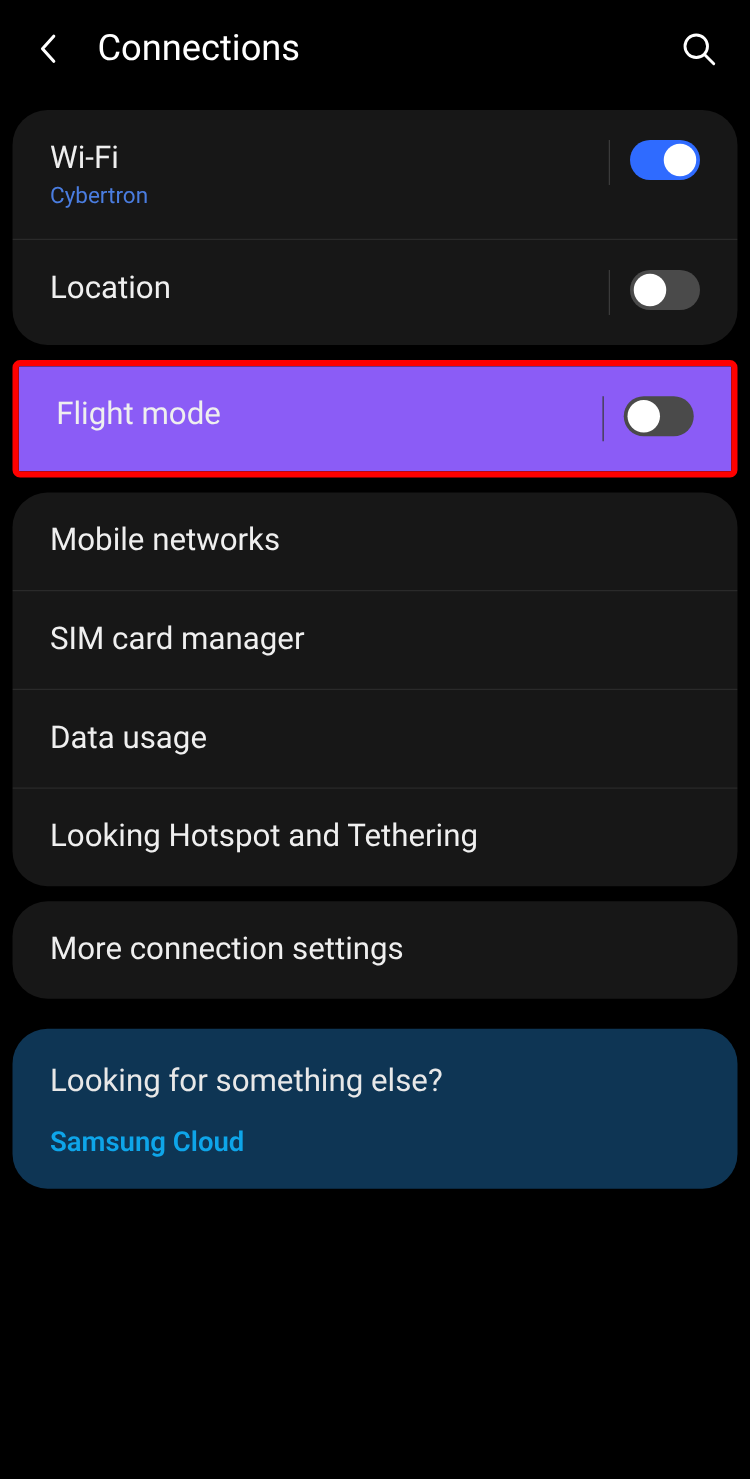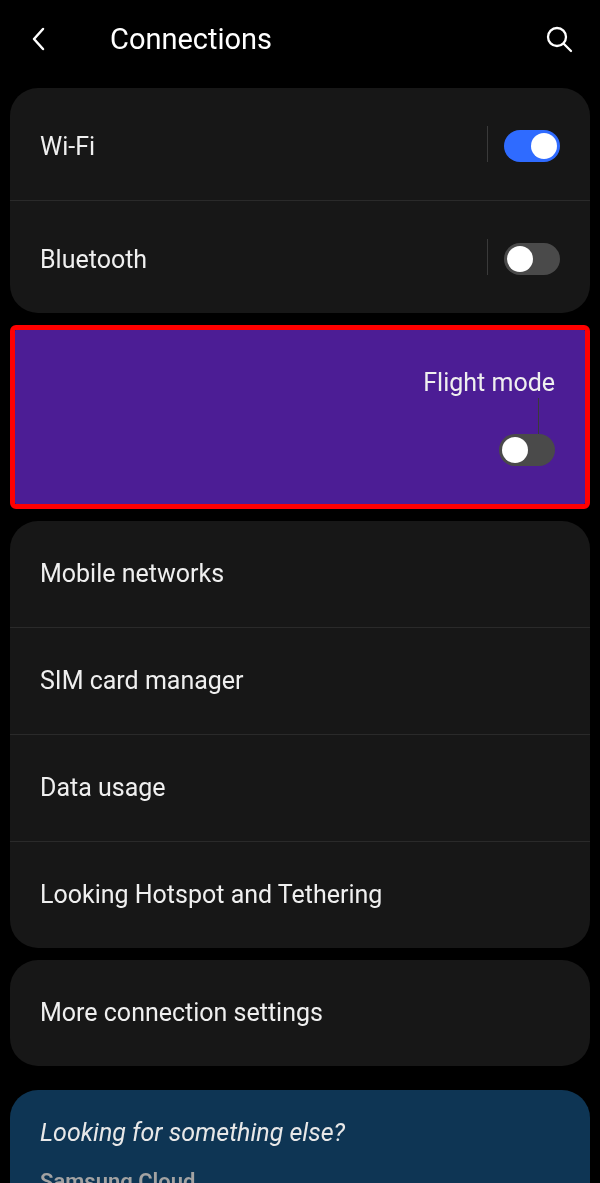--- a/index.html
+++ b/index.html
@@ -15,7 +15,6 @@
       display: flex;
       align-items: center;
       padding: 22px 26px 20px 26px;
-      gap: 32px;
     }
     .back {
       width: 24px;

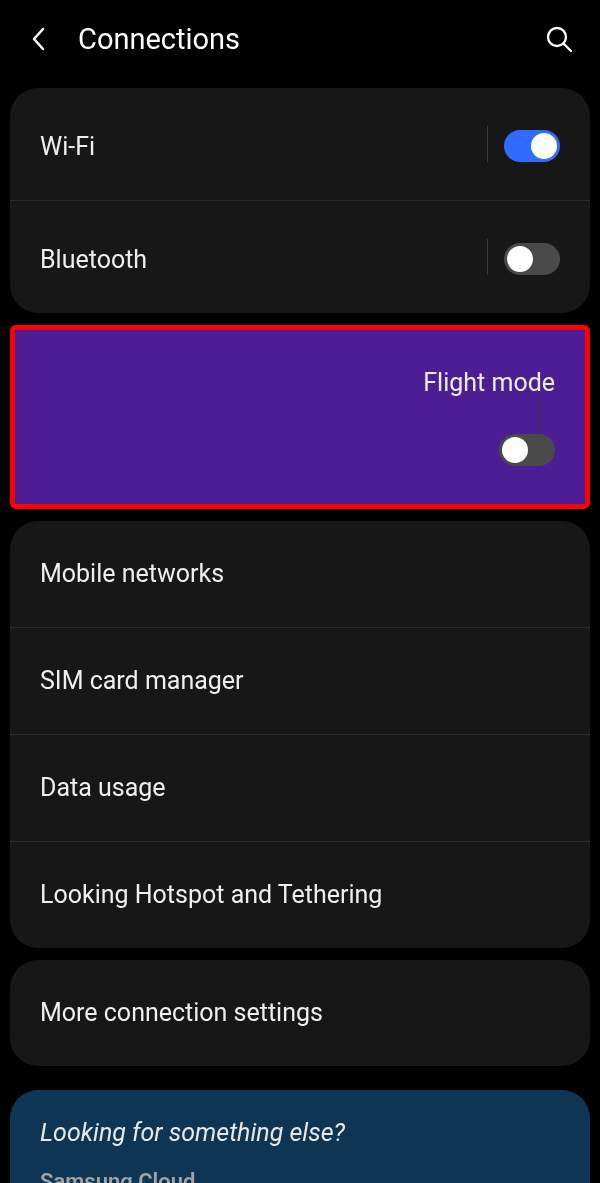--- a/index.html
+++ b/index.html
@@ -46,8 +46,8 @@
     }
     .row {
       display: flex;
-      align-items: flex-end;
-      padding: 38px 30px;
+      align-items: flex-start;
+      padding: 24px 30px;
       min-height: 78px;
       position: relative;
     }

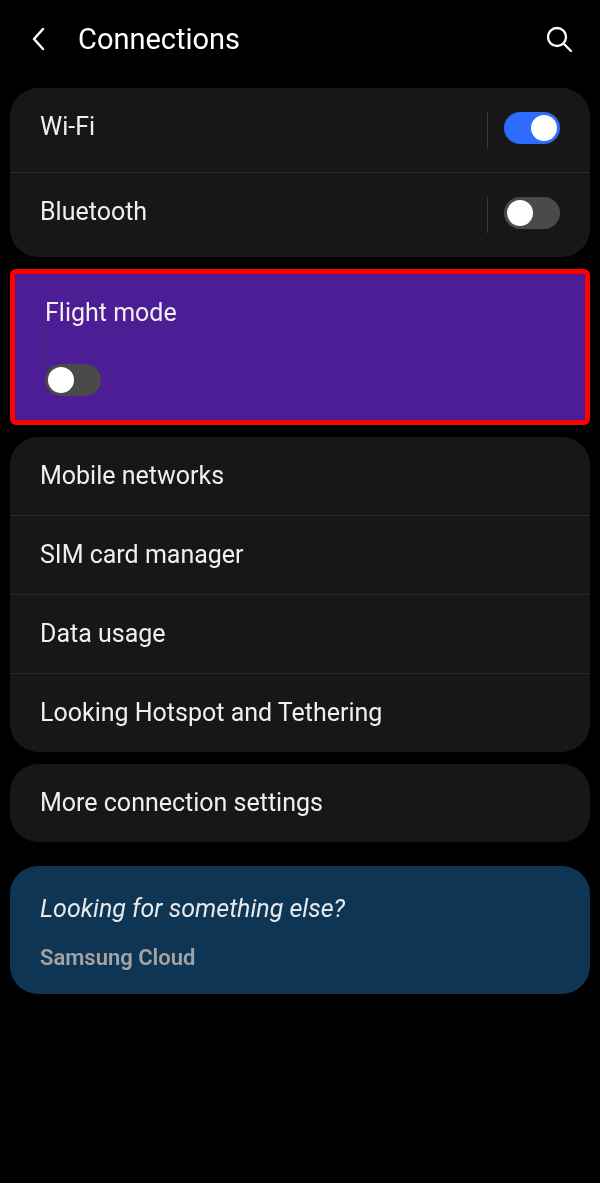--- a/index.html
+++ b/index.html
@@ -148,6 +148,7 @@
   <div class="row">
     <div class="txt">
       <div class="label">Wi-Fi</div>
+      <div class="sub">Cybertron</div>
     </div>
     <div class="vbar"></div>
     <div class="toggle on">

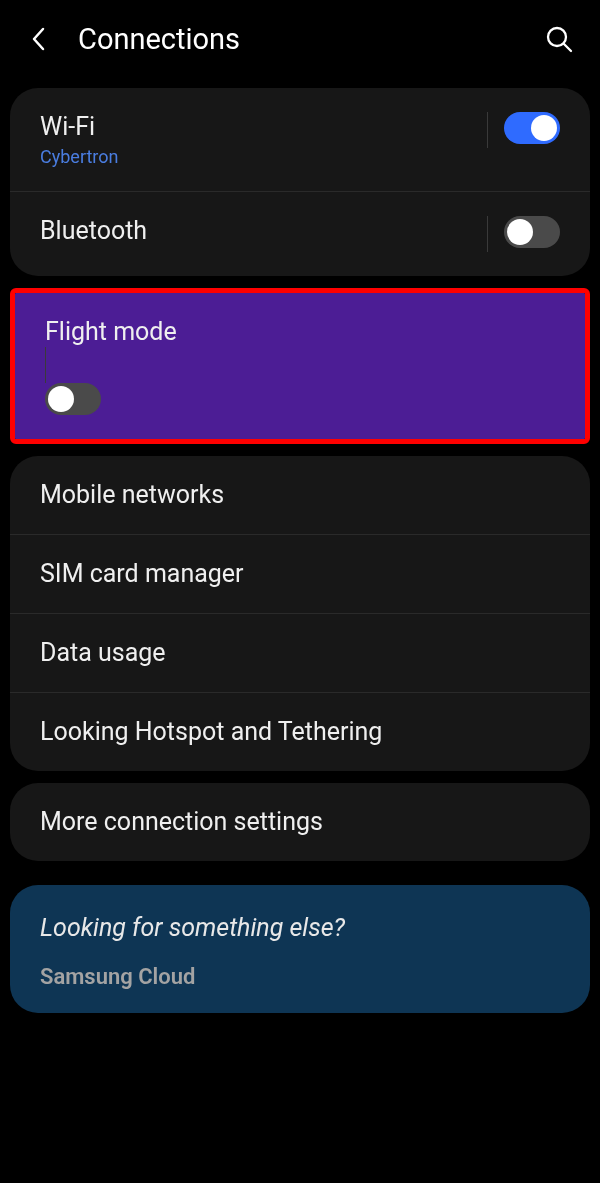--- a/index.html
+++ b/index.html
@@ -157,7 +157,7 @@
   </div>
   <div class="row">
     <div class="txt">
-      <div class="label">Bluetooth</div>
+      <div class="label">Location</div>
     </div>
     <div class="vbar"></div>
     <div class="toggle off">

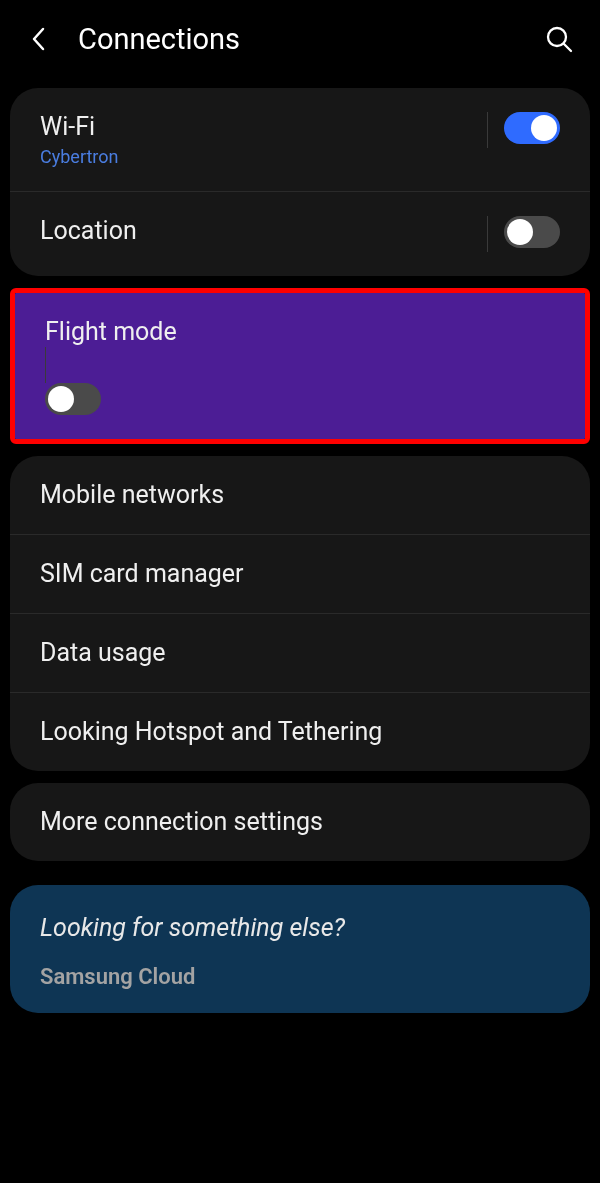--- a/index.html
+++ b/index.html
@@ -103,8 +103,7 @@
       overflow: hidden;
     }
     .highlight-group .row {
-      background: #4c1d95;
-      flex-direction: column;
+      background: #8b5cf6;
     }
     .tip {
       background: #0e3554;

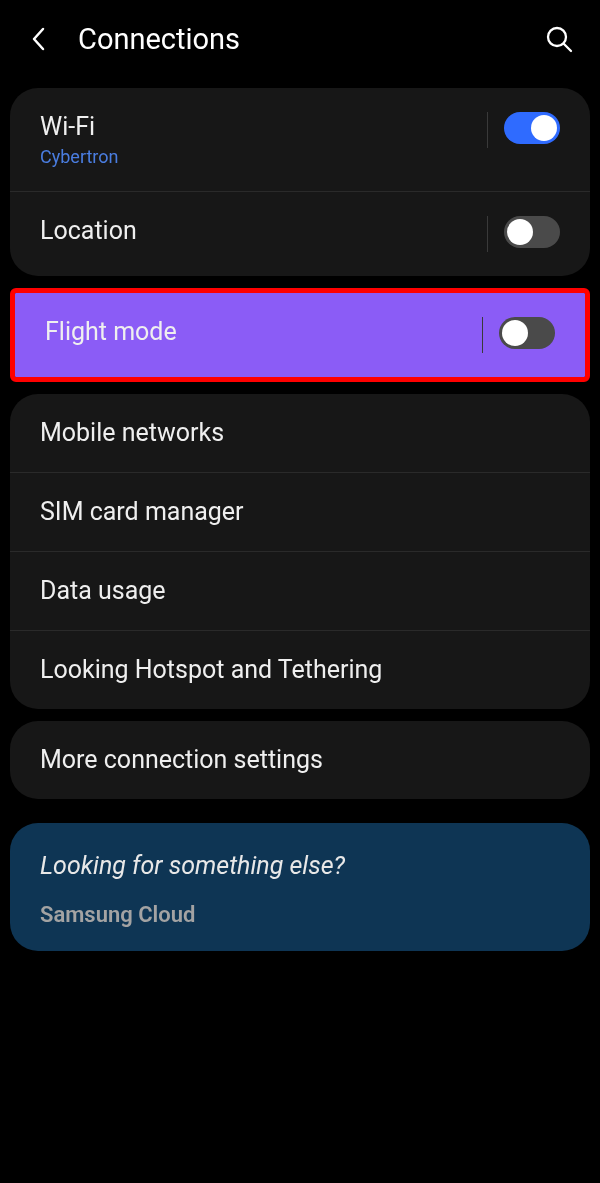--- a/index.html
+++ b/index.html
@@ -115,7 +115,6 @@
       font-size: 25px;
       color: #e8e8e8;
       margin-bottom: 22px;
-      font-style: italic;
     }
     .tip-link {
       font-size: 22px;

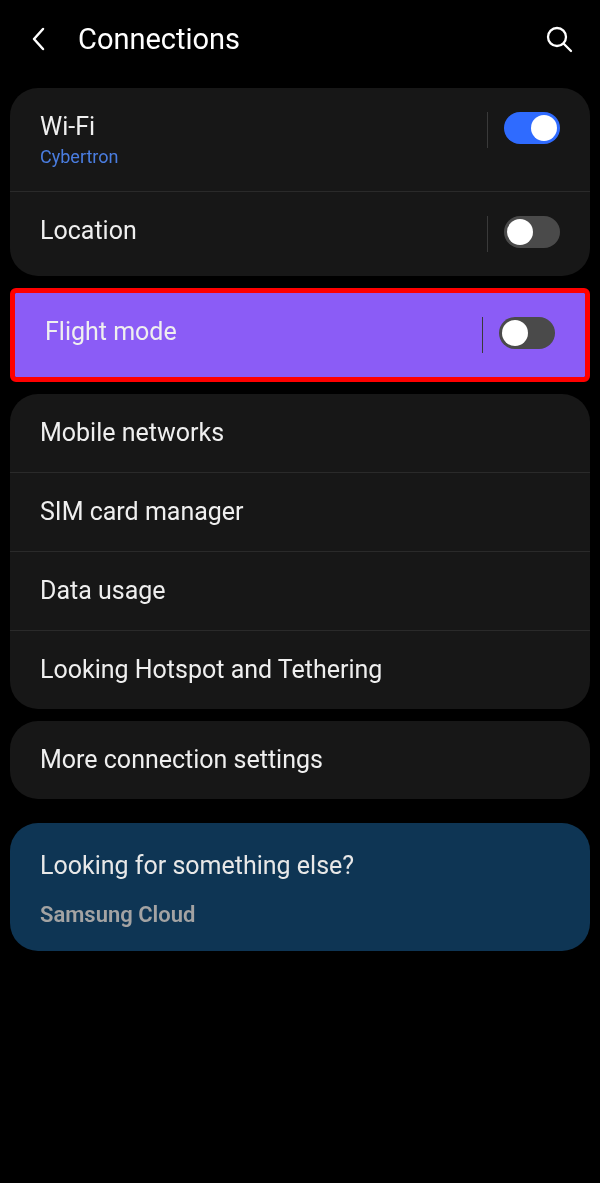--- a/index.html
+++ b/index.html
@@ -118,7 +118,7 @@
     }
     .tip-link {
       font-size: 22px;
-      color: #a3a3a3;
+      color: #0ea5e9;
       font-weight: 600;
       margin-bottom: 14px;
       cursor: pointer;

